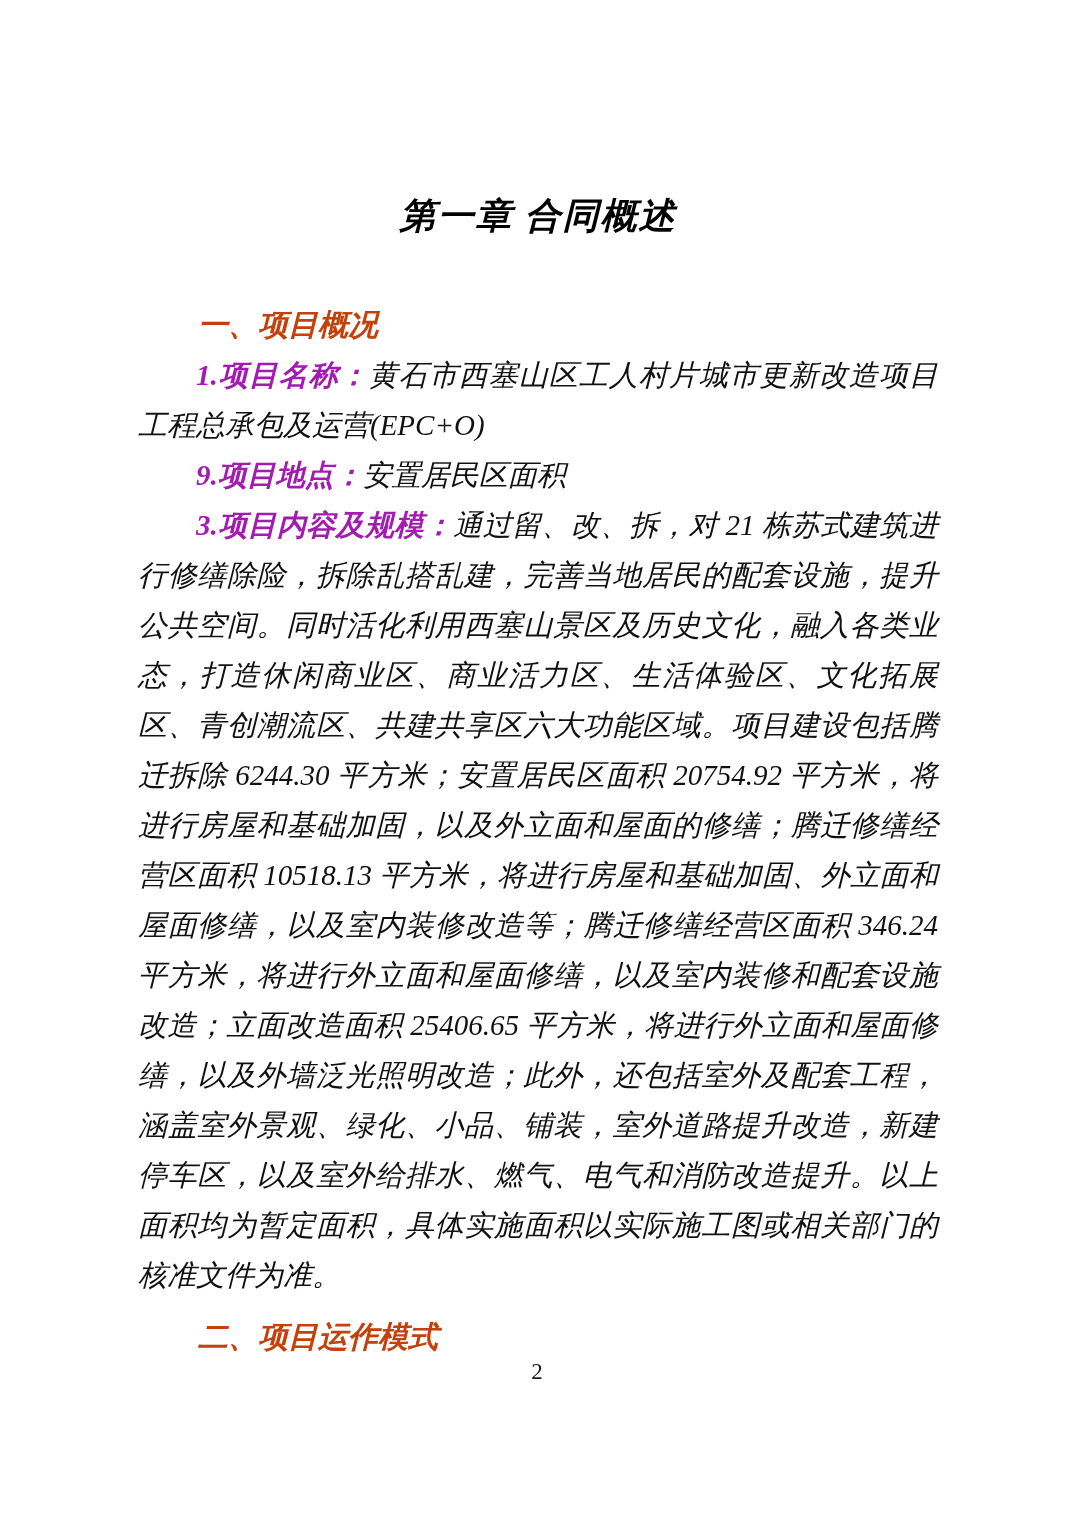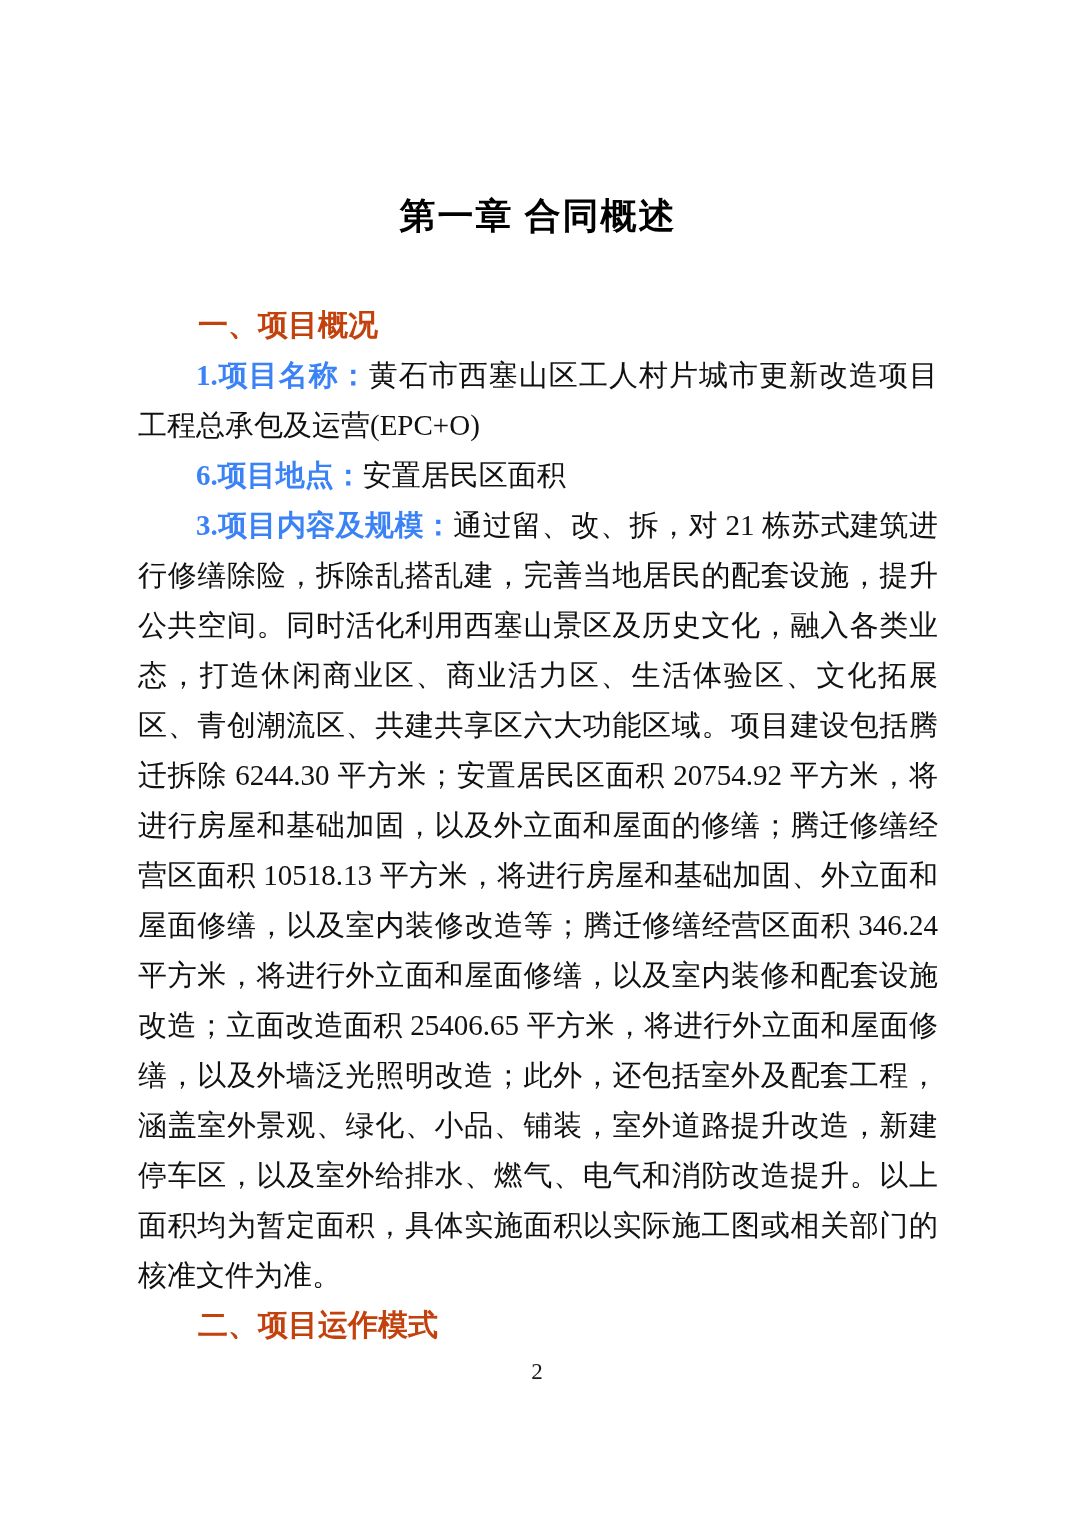--- a/index.html
+++ b/index.html
@@ -21,6 +21,7 @@
     left: 138px;
     top: 190px;
     width: 800px;
+    font-style: italic;
   }
   .chapter-title {
     margin: 0 0 58px 0;

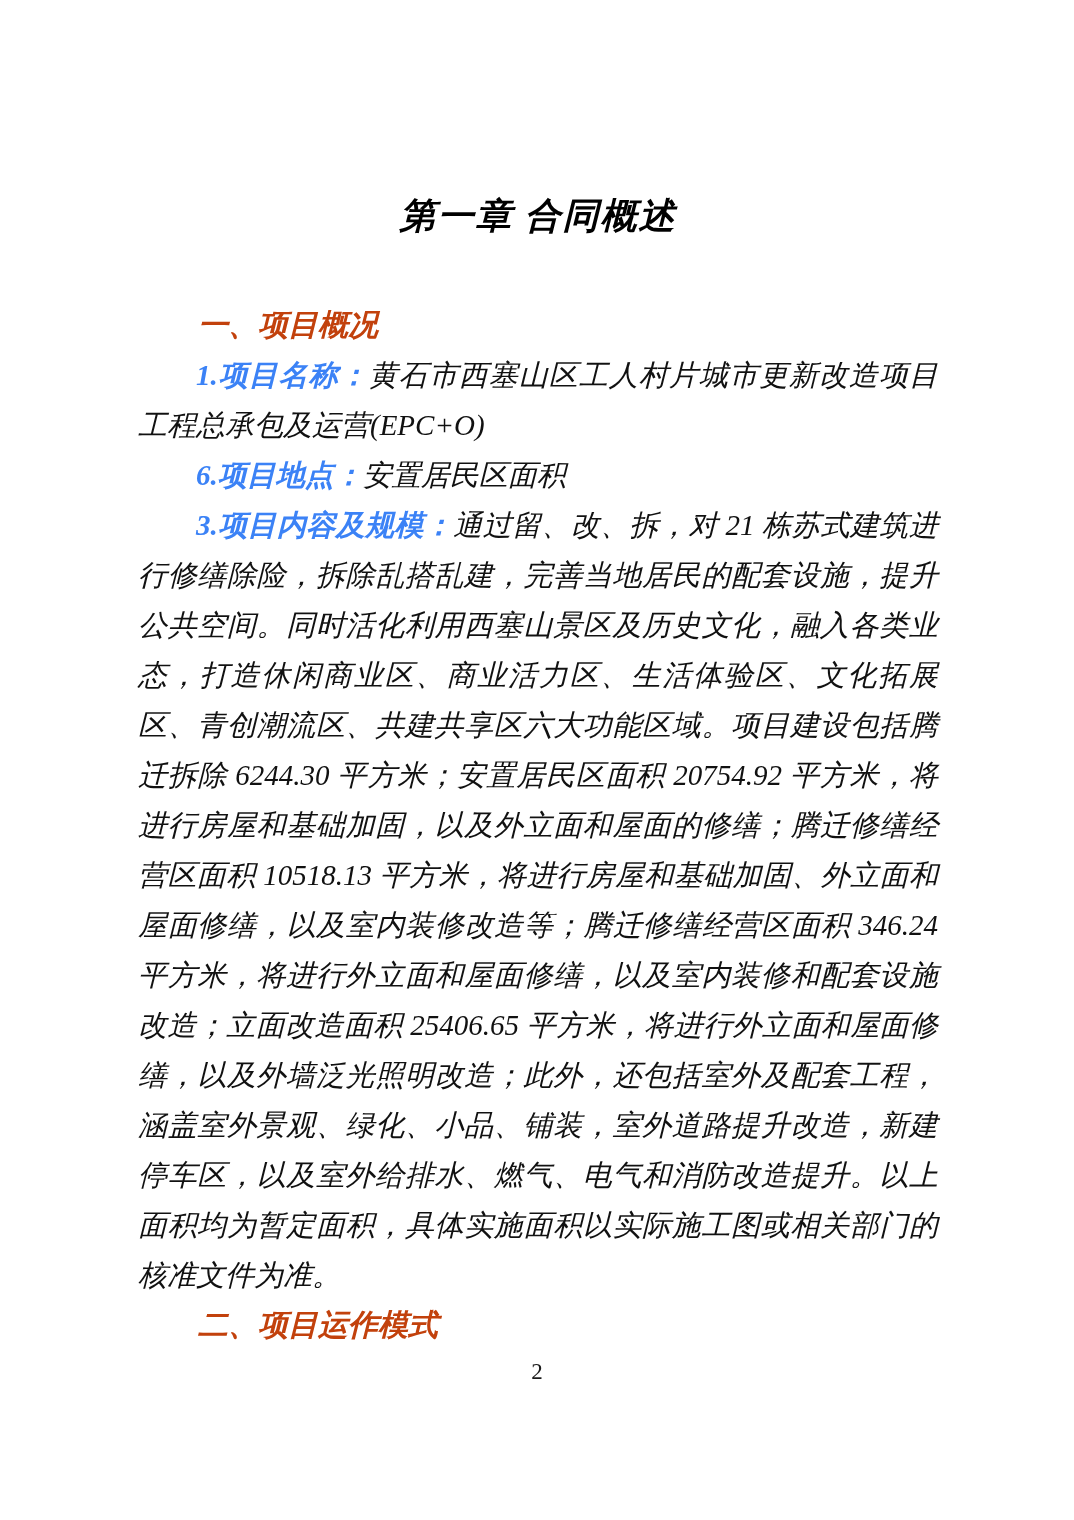--- a/index.html
+++ b/index.html
@@ -55,7 +55,7 @@
   }
   .para .label {
     font-weight: bold;
-    color: #3b82f6;
+    color: #a21caf;
     margin-top: 27px;
   }
   .page-number {

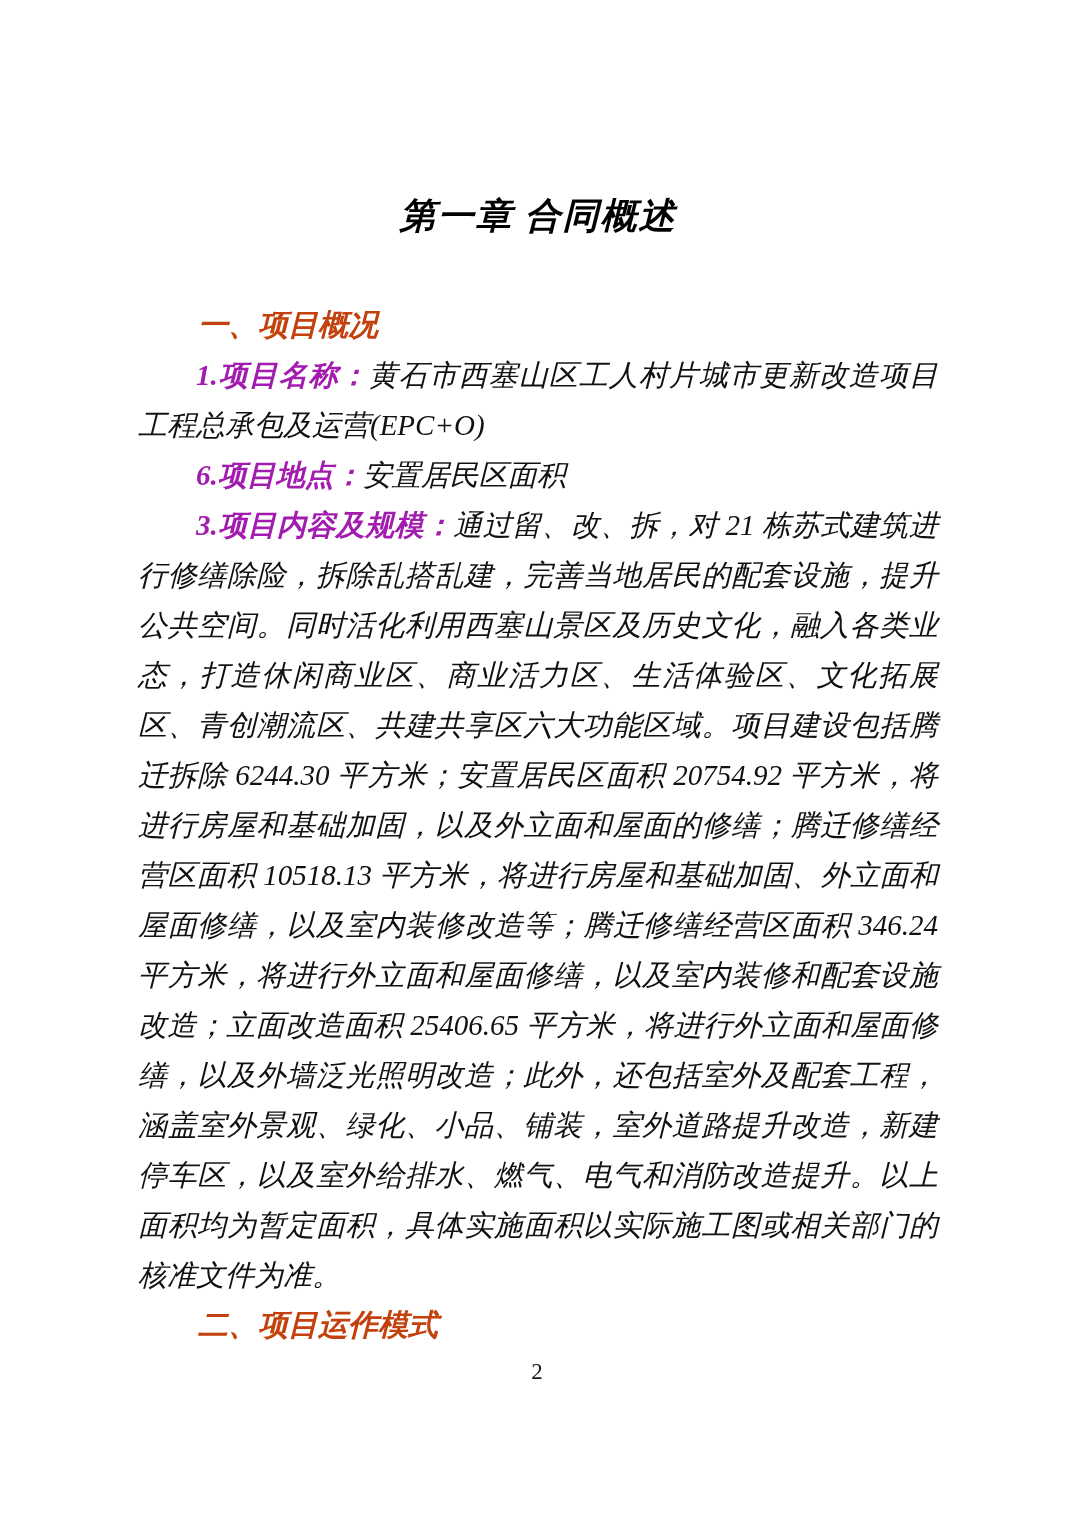--- a/index.html
+++ b/index.html
@@ -83,7 +83,7 @@
 
     <p class="para"><span class="label">1.项目名称：</span><span>黄石市西塞山区工人村片城市更新改造项目工程总承包及运营(EPC+O)</span></p>
 
-    <p class="para"><span class="label">6.项目地点：</span><span>安置居民区面积</span></p>
+    <p class="para"><span class="label">9.项目地点：</span><span>安置居民区面积</span></p>
 
     <p class="para"><span class="label">3.项目内容及规模：</span><span>通过留、改、拆，对 21 栋苏式建筑进行修缮除险，拆除乱搭乱建，完善当地居民的配套设施，提升公共空间。同时活化利用西塞山景区及历史文化，融入各类业态，打造休闲商业区、商业活力区、生活体验区、文化拓展区、青创潮流区、共建共享区六大功能区域。项目建设包括腾迁拆除 6244.30 平方米；安置居民区面积 20754.92 平方米，将进行房屋和基础加固，以及外立面和屋面的修缮；腾迁修缮经营区面积 10518.13 平方米，将进行房屋和基础加固、外立面和屋面修缮，以及室内装修改造等；腾迁修缮经营区面积 346.24 平方米，将进行外立面和屋面修缮，以及室内装修和配套设施改造；立面改造面积 25406.65 平方米，将进行外立面和屋面修缮，以及外墙泛光照明改造；此外，还包括室外及配套工程，涵盖室外景观、绿化、小品、铺装，室外道路提升改造，新建停车区，以及室外给排水、燃气、电气和消防改造提升。以上面积均为暂定面积，具体实施面积以实际施工图或相关部门的核准文件为准。</span></p>
 

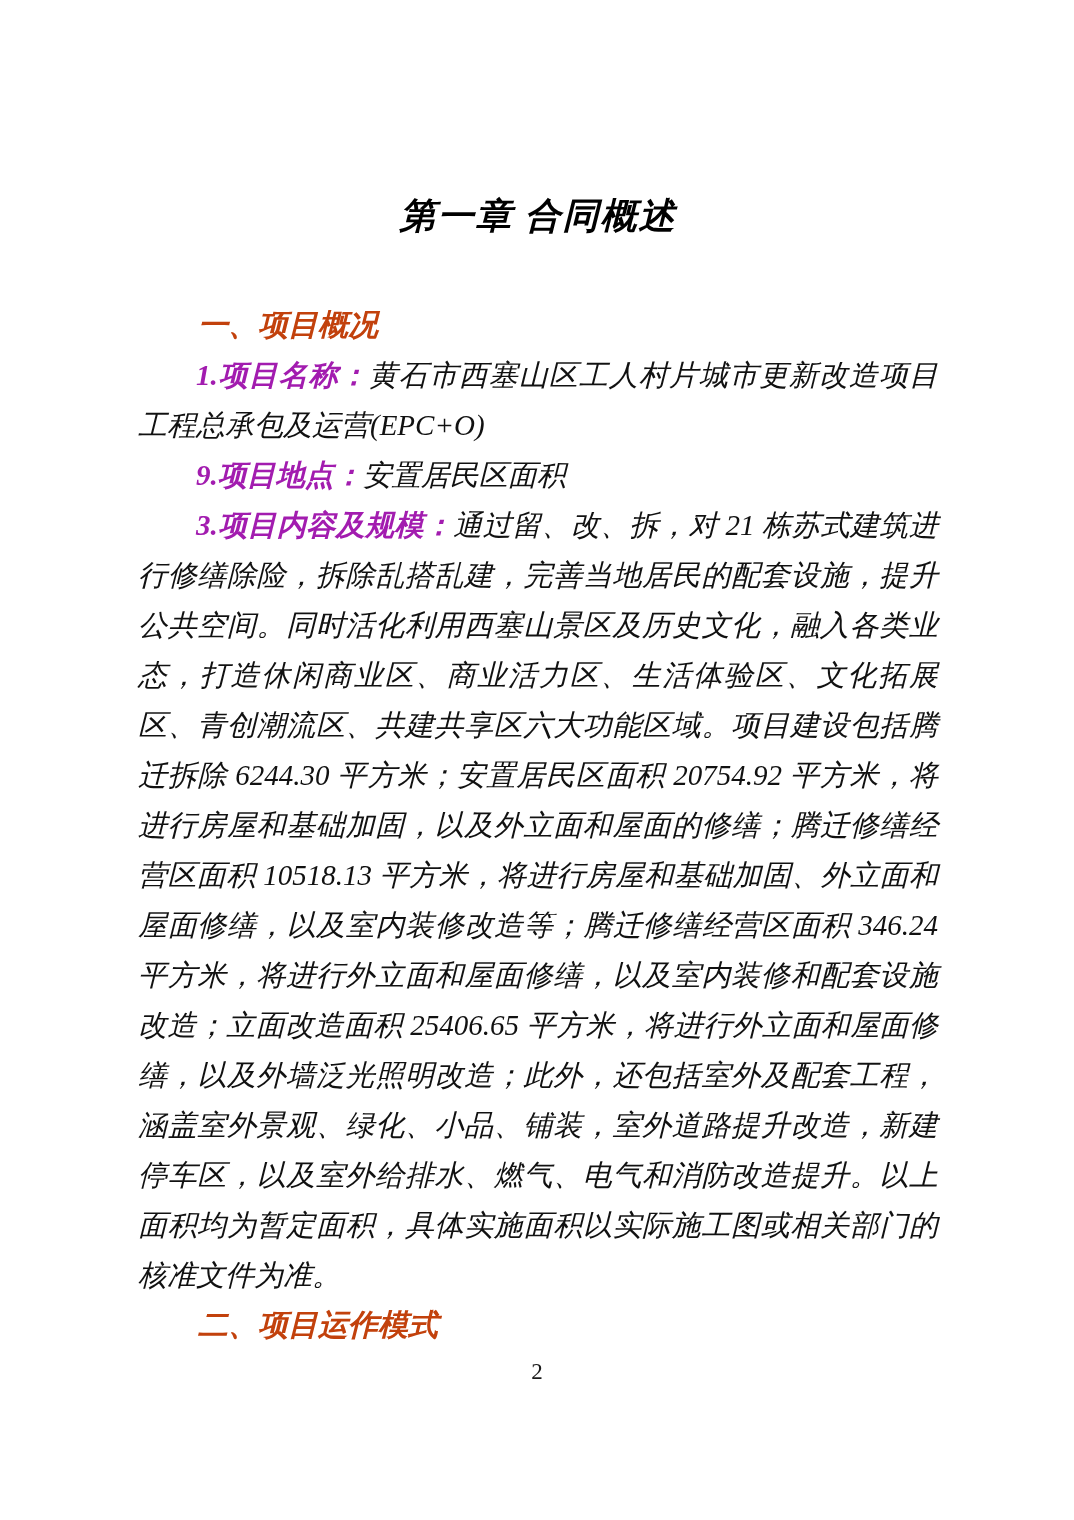--- a/index.html
+++ b/index.html
@@ -43,6 +43,7 @@
     font-family: "Liberation Sans", "DejaVu Sans", sans-serif;
   }
   .section-heading.second {
+    margin-top: 12px;
   }
   .para {
     margin: 0;

